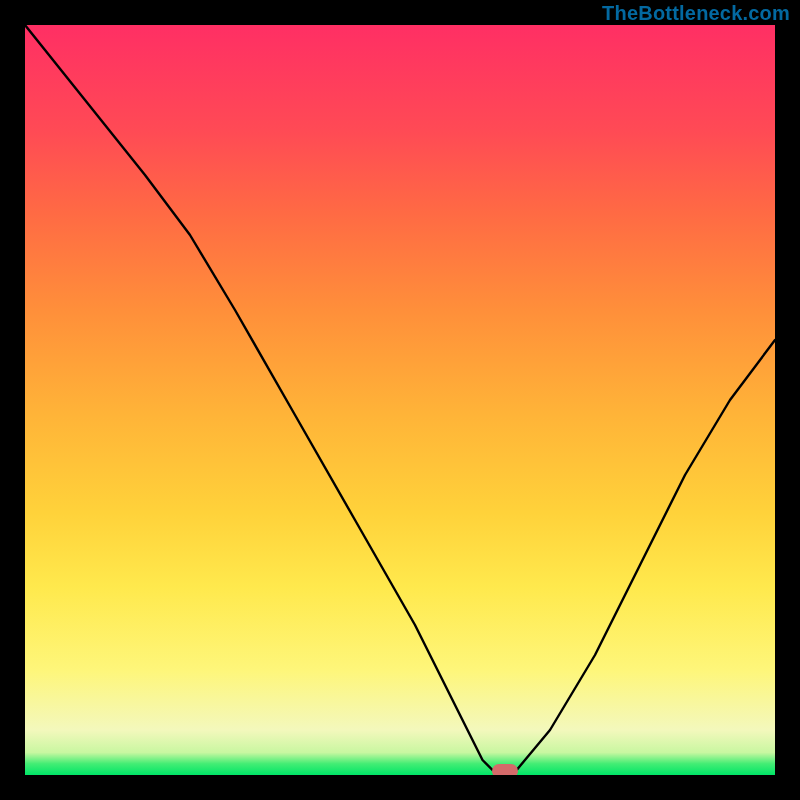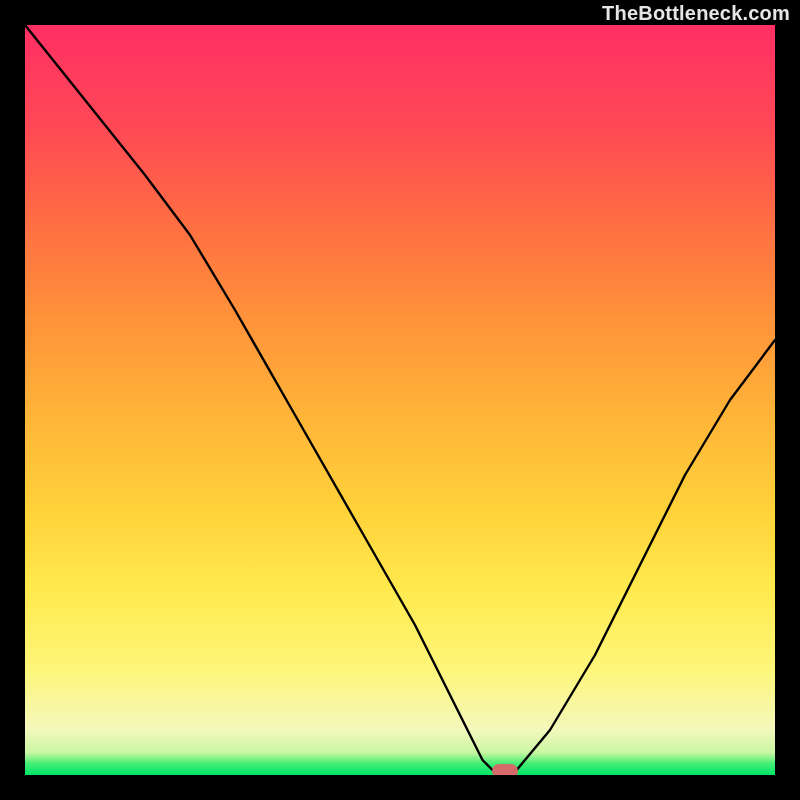--- a/index.html
+++ b/index.html
@@ -21,7 +21,7 @@
     position: absolute;
     top: 2px;
     right: 10px;
-    color: #e5e5e5;
+    color: #0369a1;
     font-size: 20px;
     font-weight: 600;
     letter-spacing: 0.2px;

